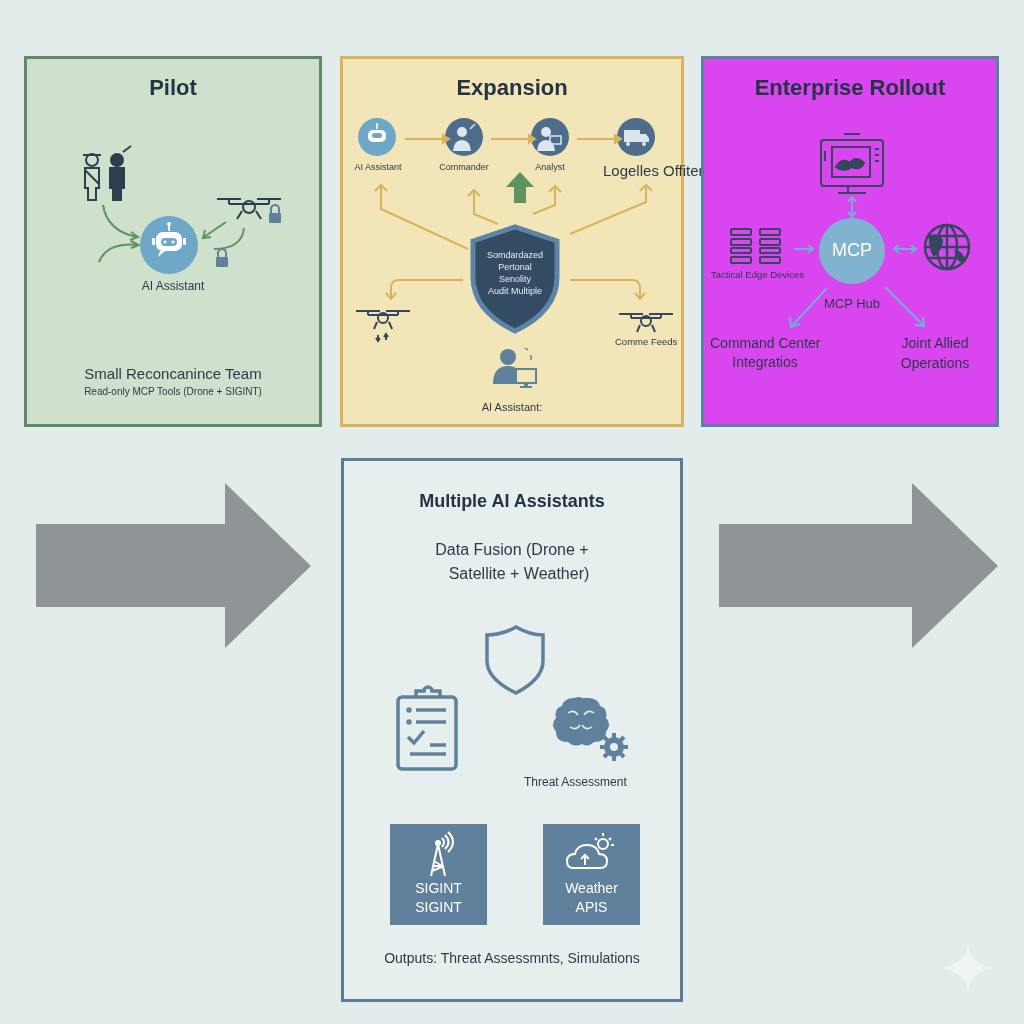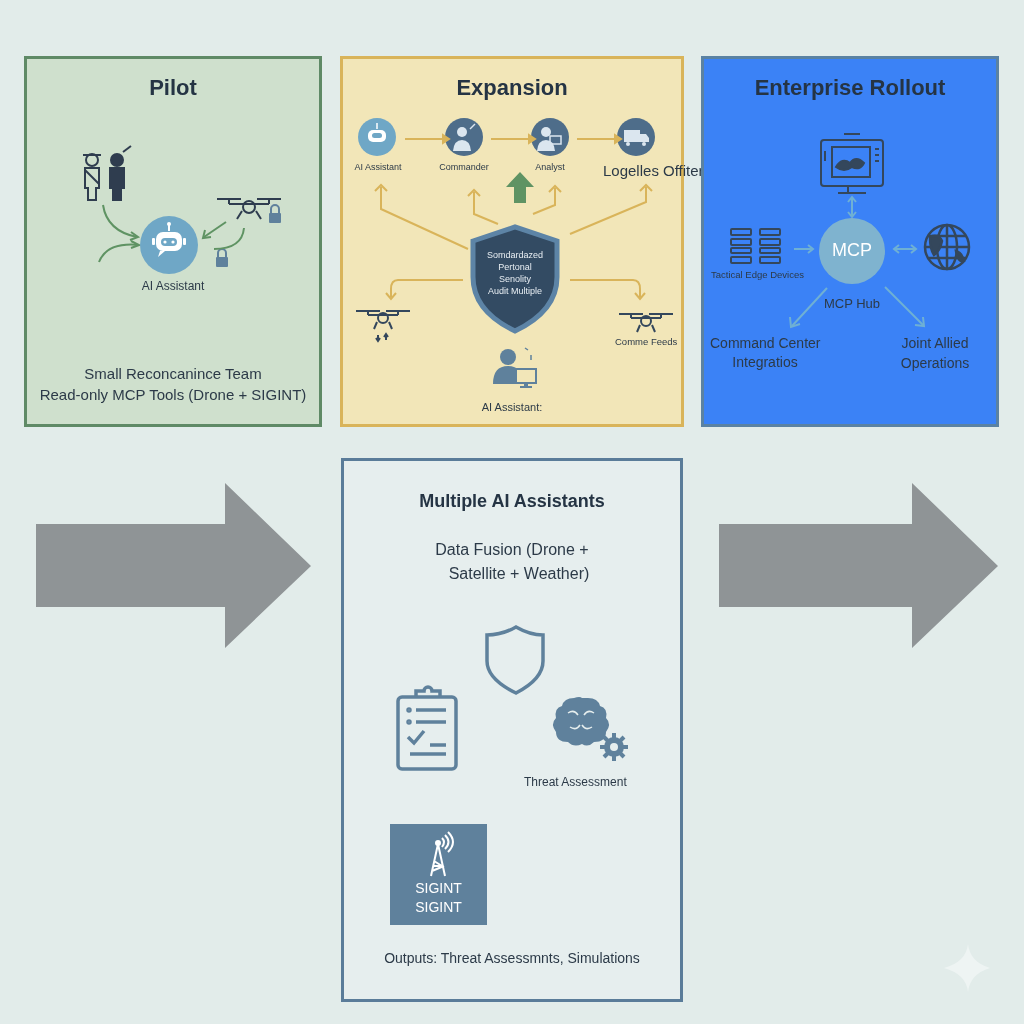--- a/index.html
+++ b/index.html
@@ -12,7 +12,7 @@
   .panel { position: absolute; box-sizing: border-box; border: 3px solid; }
   .panel-pilot { left: 24px; top: 56px; width: 298px; height: 371px; background: #cfe0cd; border-color: #5f8a66; }
   .panel-exp { left: 340px; top: 56px; width: 344px; height: 371px; background: #f2e6b8; border-color: #d9b45a; }
-  .panel-ent { left: 701px; top: 56px; width: 298px; height: 371px; background: #3b82f6; border-color: #5a82a3; }
+  .panel-ent { left: 701px; top: 56px; width: 298px; height: 371px; background: #d946ef; border-color: #5a82a3; }
   .panel-multi { left: 341px; top: 458px; width: 342px; height: 544px; background: #e6eeee; border-color: #5a7c99; }
   .abs { position: absolute; }
   .title { position: absolute; left: 0; right: 0; text-align: center; font-weight: bold; color: #253444; }

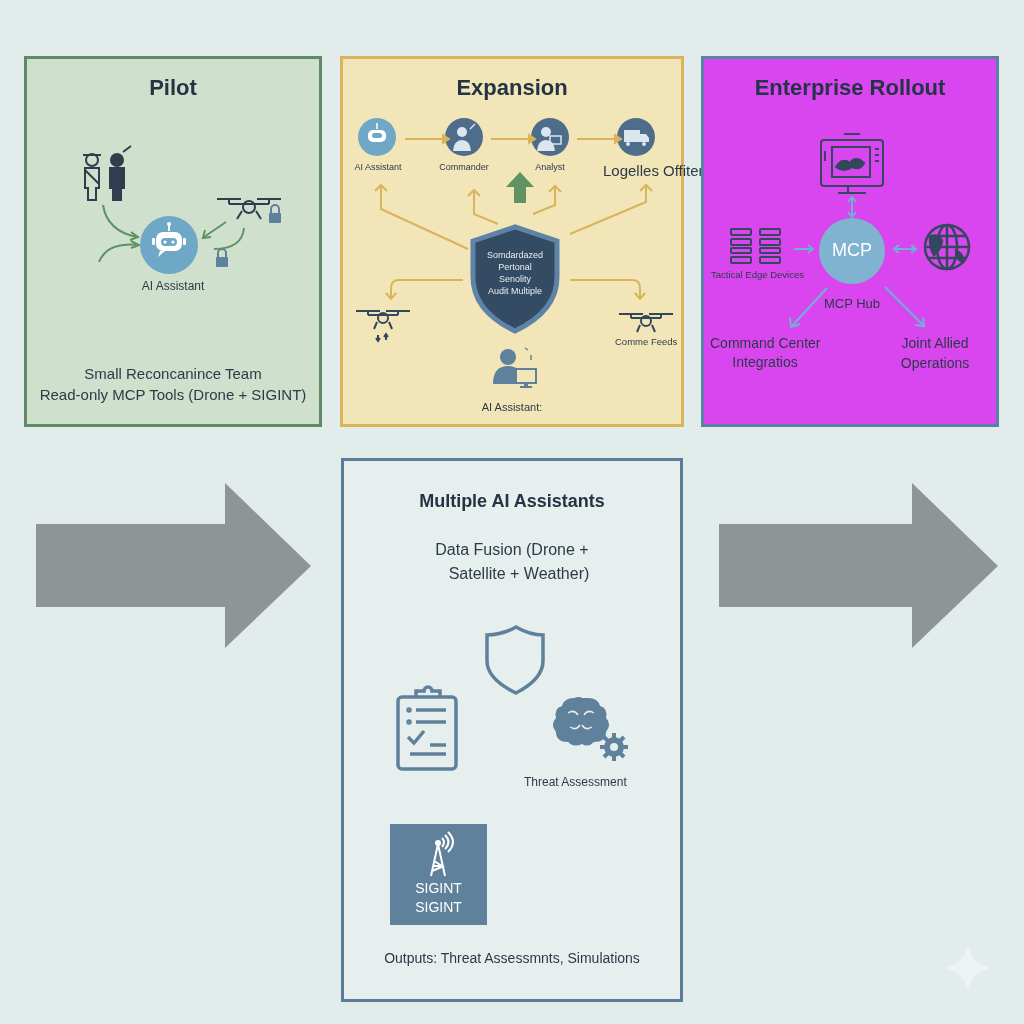--- a/index.html
+++ b/index.html
@@ -84,7 +84,7 @@
 
   <div class="lbl center" style="left:0;right:0;top:220px;font-size:12px;">AI Assistant</div>
   <div class="lbl center" style="left:0;right:0;top:306px;font-size:15px;">Small Reconcanince Team</div>
-  <div class="lbl center" style="left:0;right:0;top:327px;font-size:15px;">Read-only MCP Tools (Drone + SIGINT)</div>
+  <div class="lbl center" style="left:0;right:0;top:327px;font-size:10px;">Read-only MCP Tools (Drone + SIGINT)</div>
 </div>
 
 <div class="panel panel-exp">

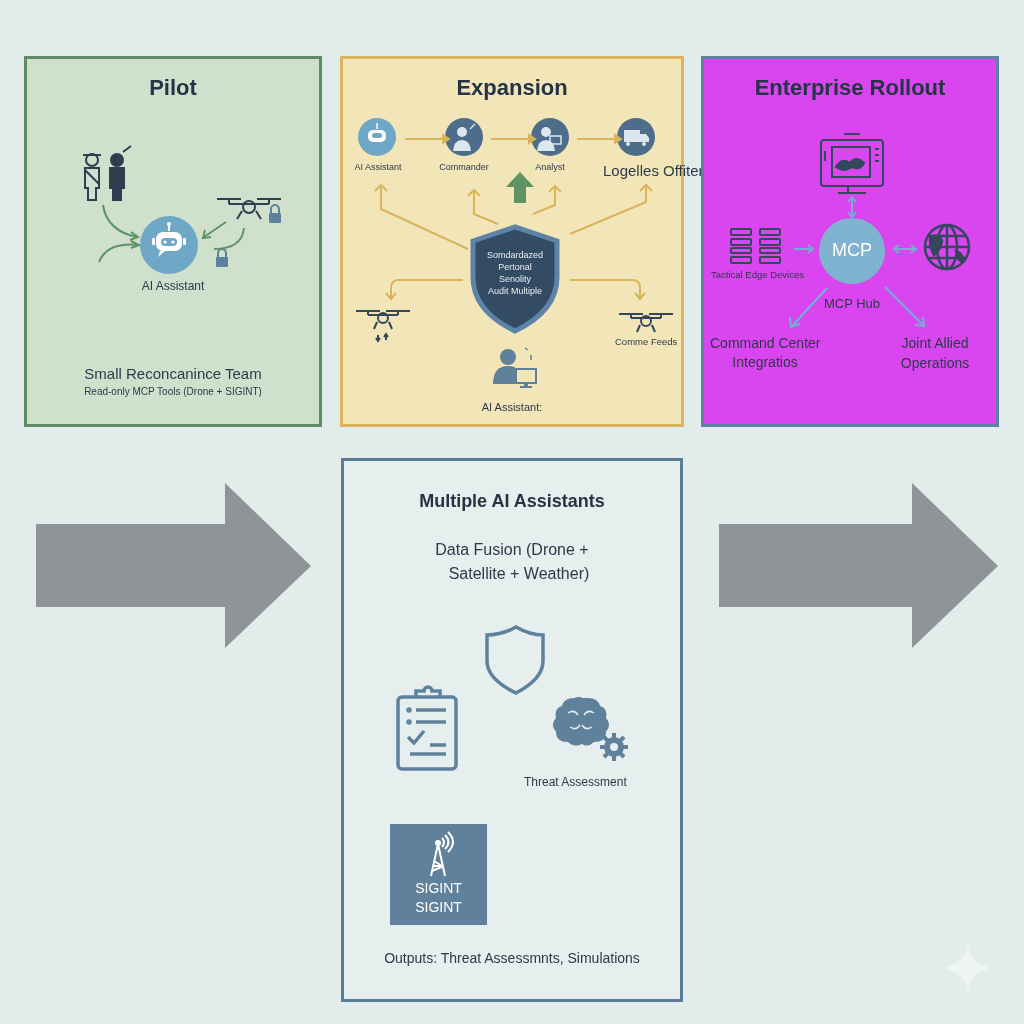--- a/index.html
+++ b/index.html
@@ -299,6 +299,18 @@
     <div class="t" style="top:74px;">SIGINT</div>
   </div>
 
+  <div class="tile" style="left:199px;top:363px;">
+    <svg width="97" height="101" style="position:absolute;left:0;top:0;">
+      <g stroke="#ffffff" stroke-width="2" fill="none">
+        <path d="M30 44 q-6 0 -6 -7 q0 -7 8 -7 q2 -9 12 -9 q10 0 12 9 q8 0 8 7 q0 7 -7 7 z"></path>
+        <path d="M42 41 v-9 M38 35 l4 -4 l4 4"></path>
+        <circle cx="60" cy="20" r="5"></circle>
+        <path d="M60 9 v3 M68 14 l-2 2 M71 21 h-3 M52 14 l2 2"></path>
+      </g>
+    </svg>
+    <div class="t" style="top:55px;">Weather</div>
+    <div class="t" style="top:74px;">APIS</div>
+  </div>
 
   <div class="lbl center" style="left:0;right:0;top:489px;font-size:14px;">Outputs: Threat Assessmnts, Simulations</div>
 </div>

